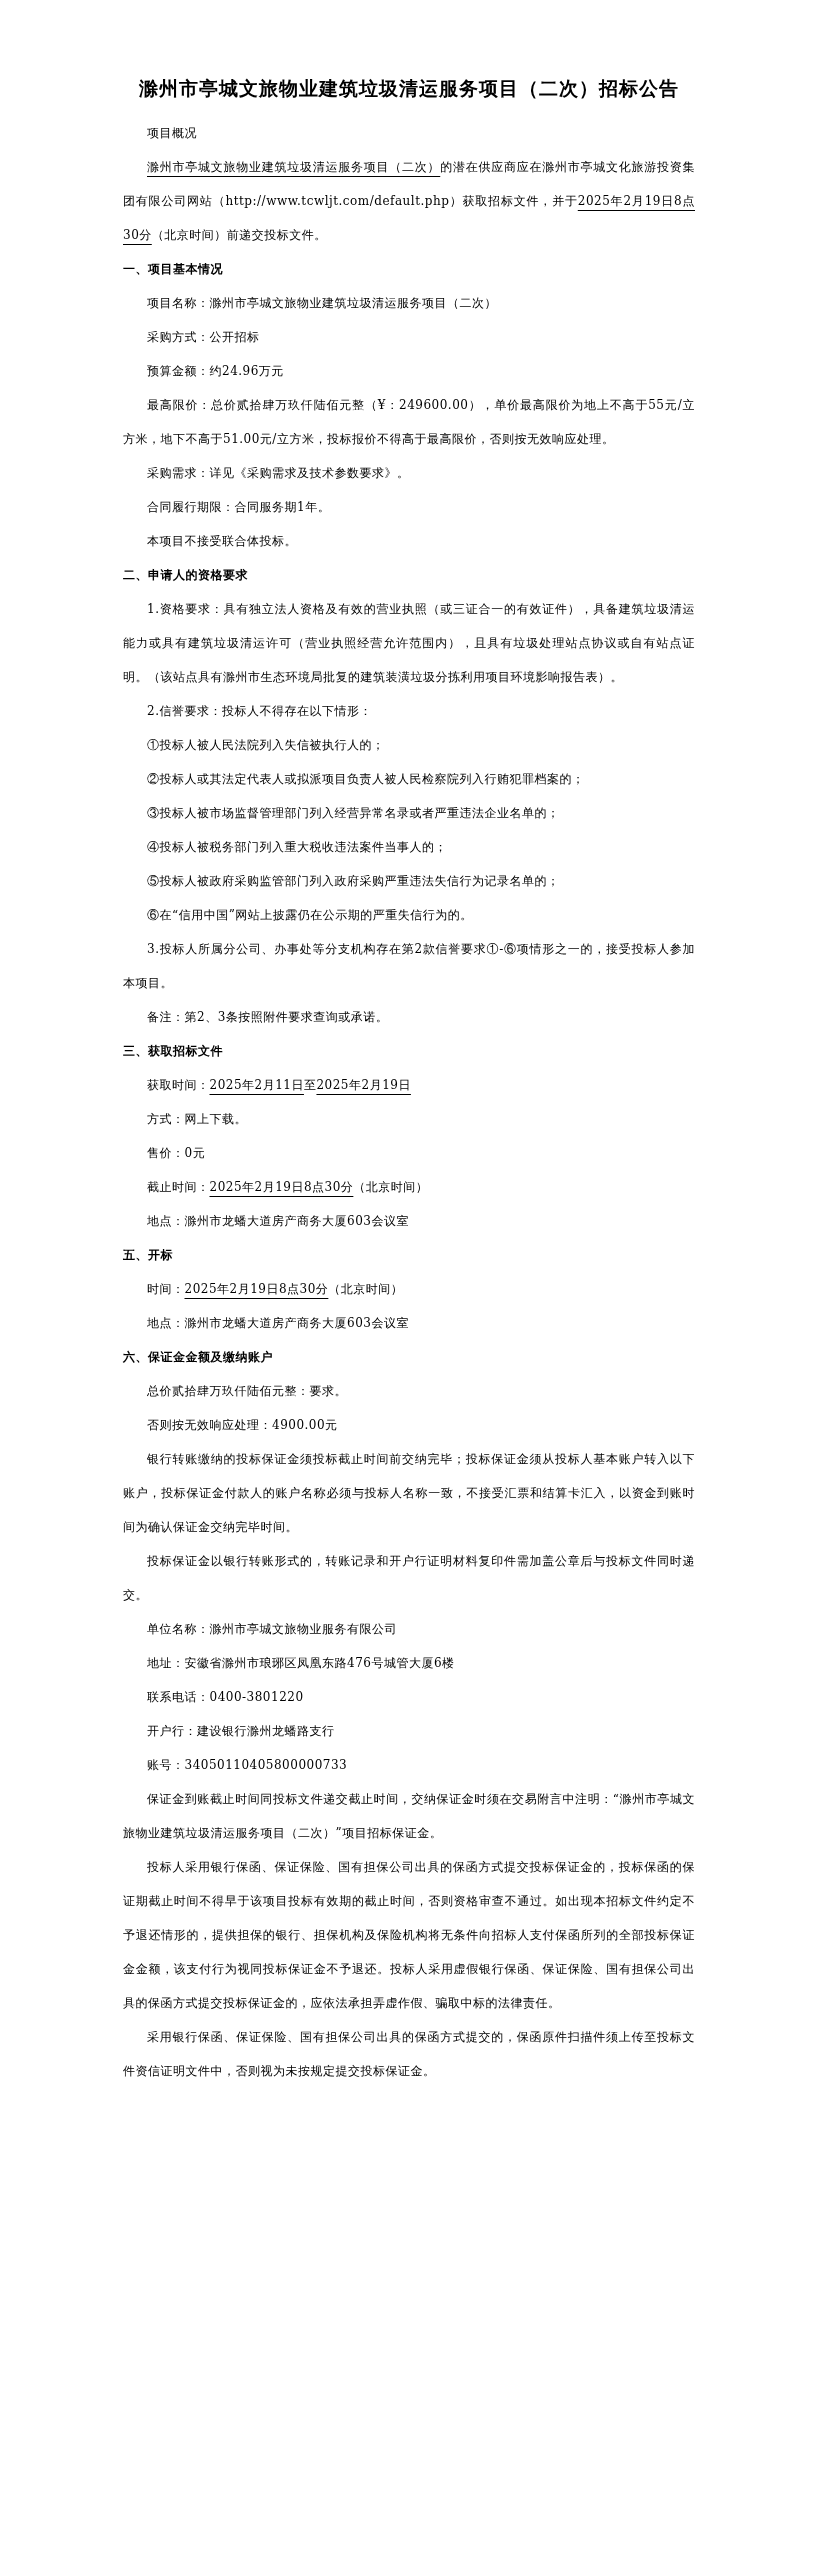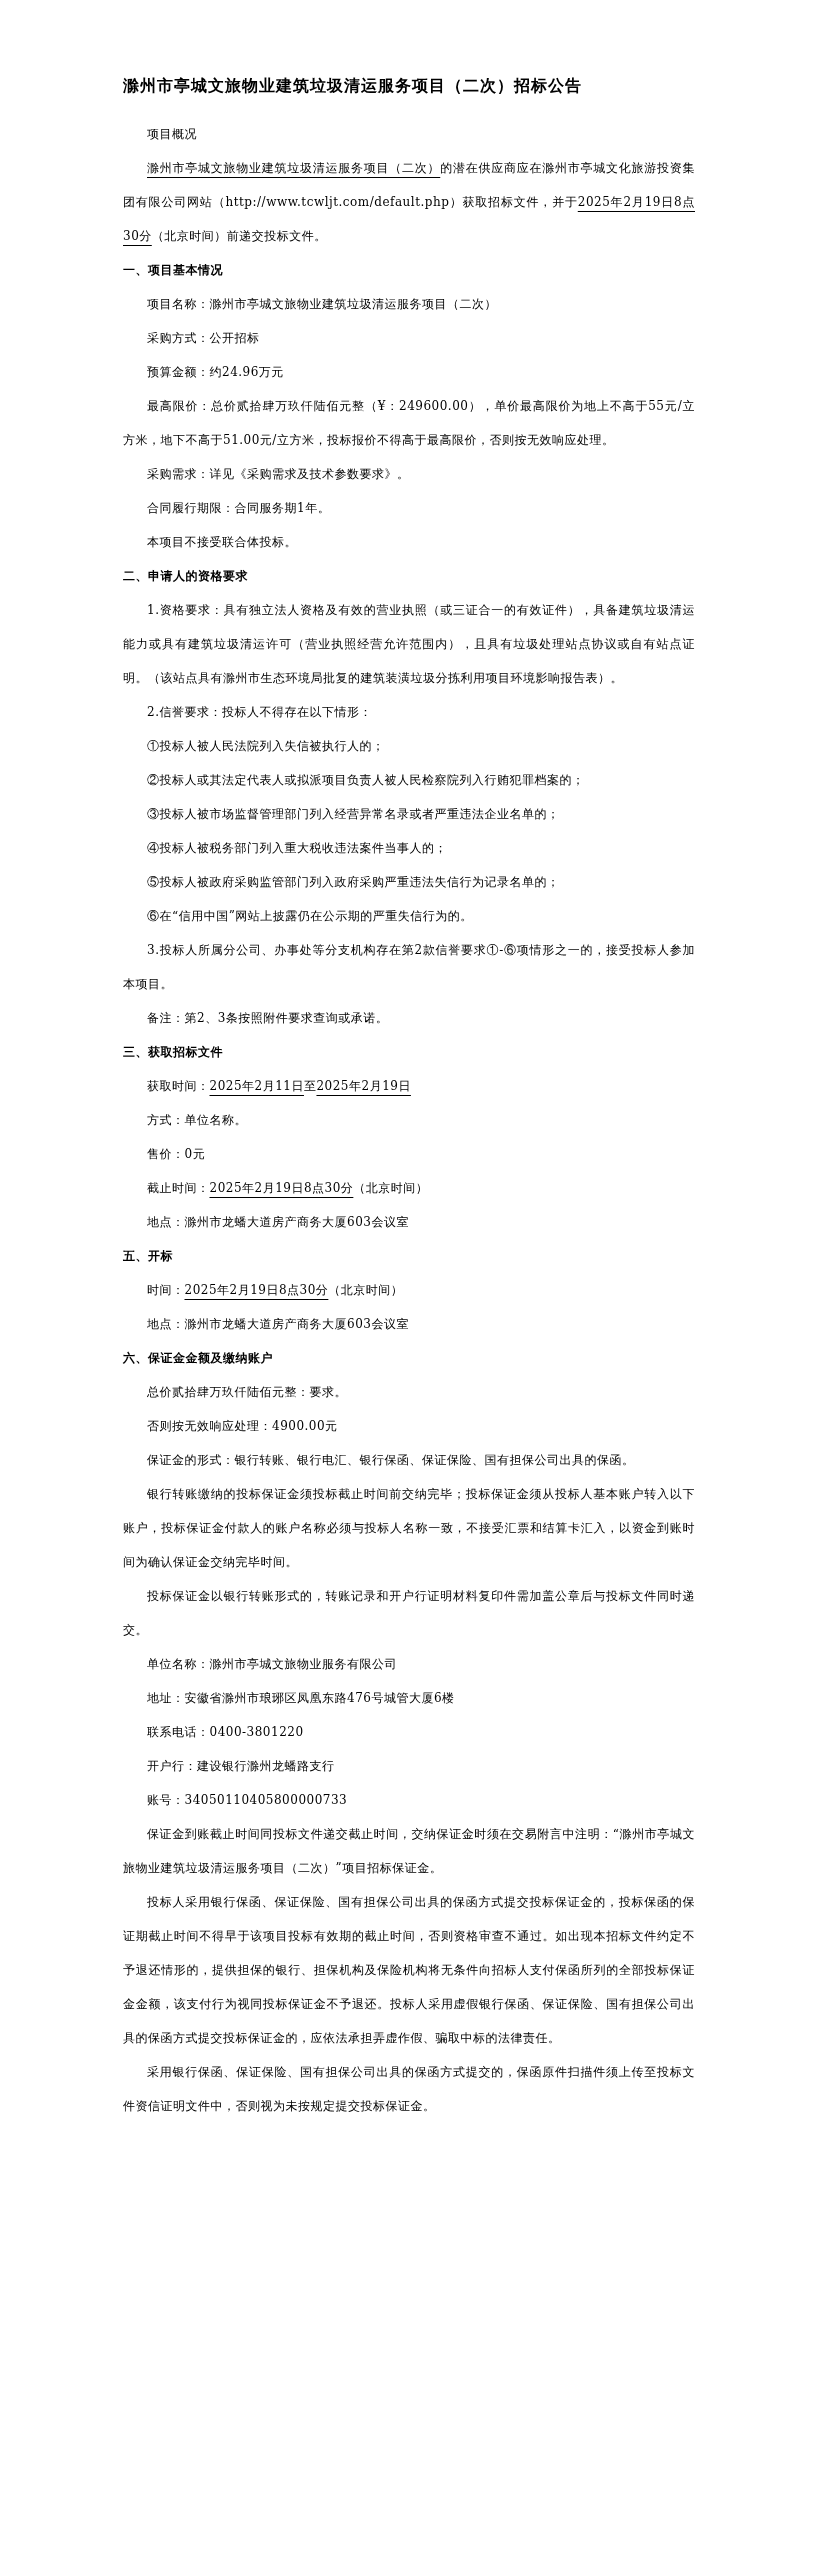--- a/index.html
+++ b/index.html
@@ -22,10 +22,11 @@
     background: #ffffff;
   }
   .doc-title {
-    margin: 0 0 20px 0;
-    font-size: 16px;
+    margin: 0 0 14px 0;
+    font-size: 19px;
     font-weight: bold;
     letter-spacing: 1px;
+    text-align: center;
     line-height: 1.4;
     font-family: "DejaVu Serif", "Liberation Serif", serif;
   }

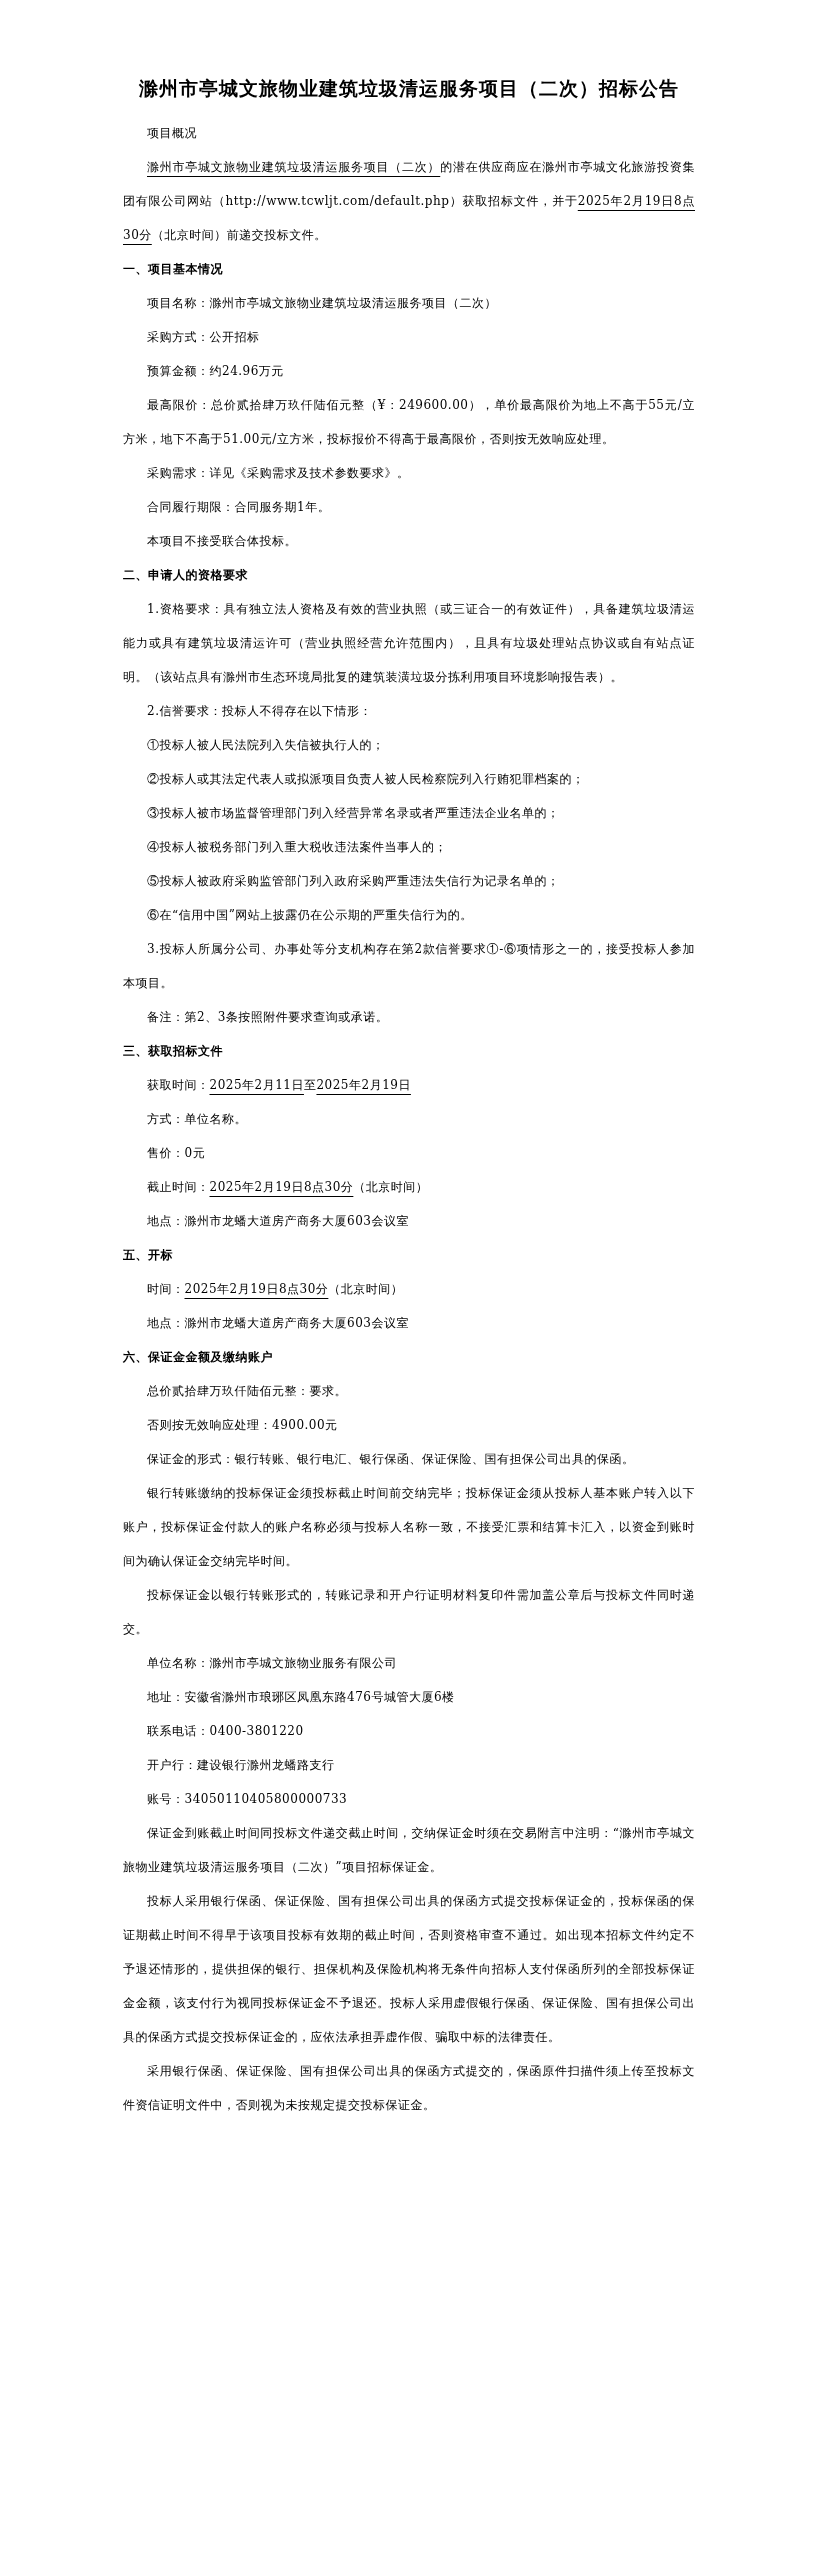--- a/index.html
+++ b/index.html
@@ -80,7 +80,7 @@
       <div class="block s-para"><span>备注：第2、3条按照附件要求查询或承诺。</span></div>
       <div class="block s-heading"><span>三、获取招标文件</span></div>
       <div class="block s-para"><span>获取时间：</span><span class="u">2025年2月11日</span><span>至</span><span class="u">2025年2月19日</span></div>
-      <div class="block s-para"><span>方式：单位名称。</span></div>
+      <div class="block s-para"><span>方式：网上下载。</span></div>
       <div class="block s-para"><span>售价：0元</span></div>
       <div class="block s-para"><span>截止时间：</span><span class="u">2025年2月19日8点30分</span><span>（北京时间）</span></div>
       <div class="block s-para"><span>地点：滁州市龙蟠大道房产商务大厦603会议室</span></div>

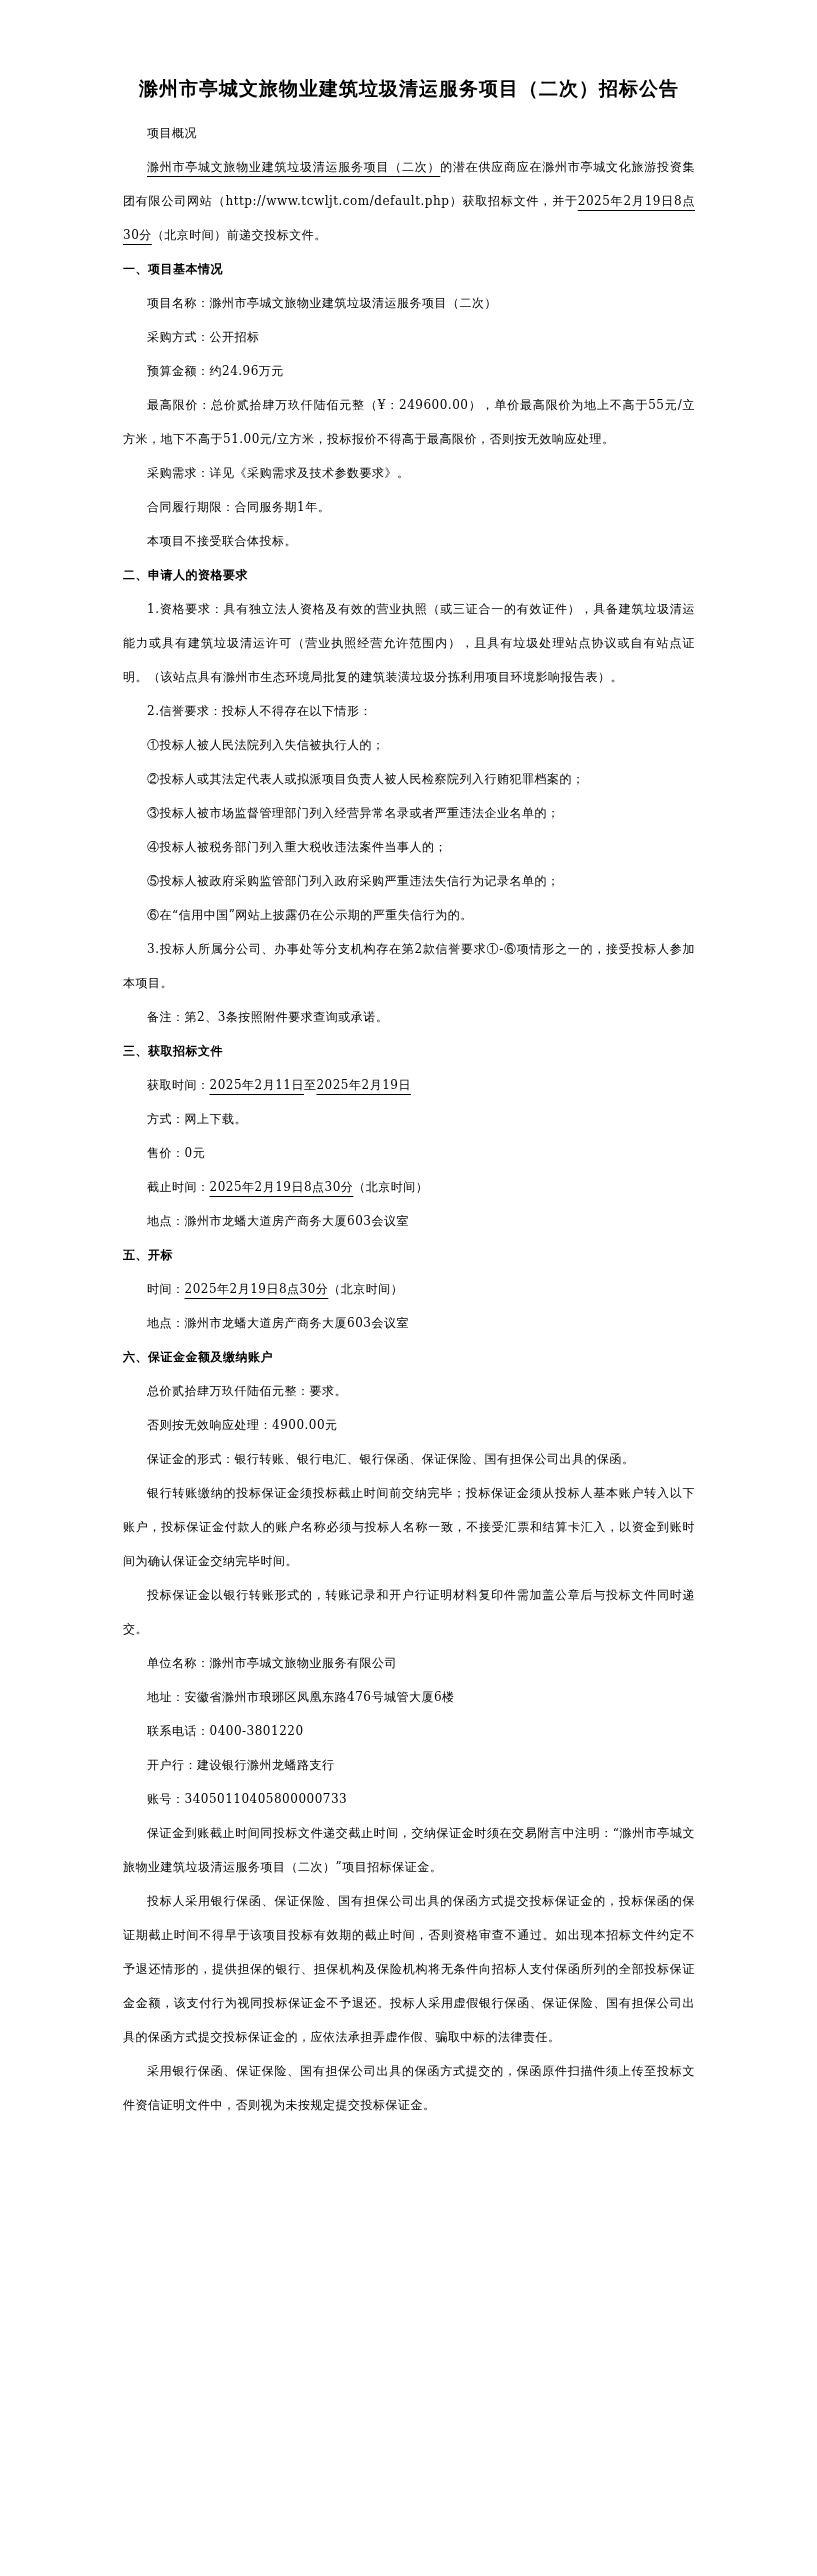--- a/index.html
+++ b/index.html
@@ -90,7 +90,6 @@
       <div class="block s-heading"><span>六、保证金金额及缴纳账户</span></div>
       <div class="block s-para"><span>总价贰拾肆万玖仟陆佰元整：要求。</span></div>
       <div class="block s-para"><span>否则按无效响应处理：4900.00元</span></div>
-      <div class="block s-para"><span>保证金的形式：银行转账、银行电汇、银行保函、保证保险、国有担保公司出具的保函。</span></div>
       <div class="block s-para"><span>银行转账缴纳的投标保证金须投标截止时间前交纳完毕；投标保证金须从投标人基本账户转入以下账户，投标保证金付款人的账户名称必须与投标人名称一致，不接受汇票和结算卡汇入，以资金到账时间为确认保证金交纳完毕时间。</span></div>
       <div class="block s-para"><span>投标保证金以银行转账形式的，转账记录和开户行证明材料复印件需加盖公章后与投标文件同时递交。</span></div>
       <div class="block s-para"><span>单位名称：滁州市亭城文旅物业服务有限公司</span></div>

